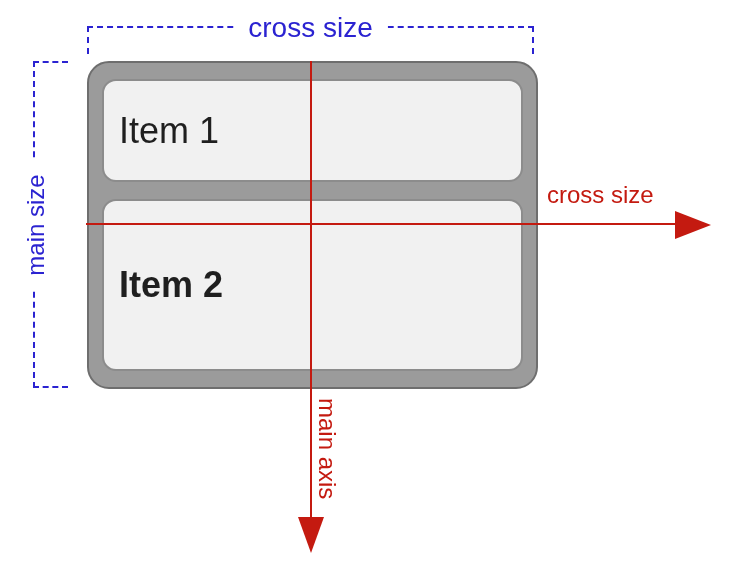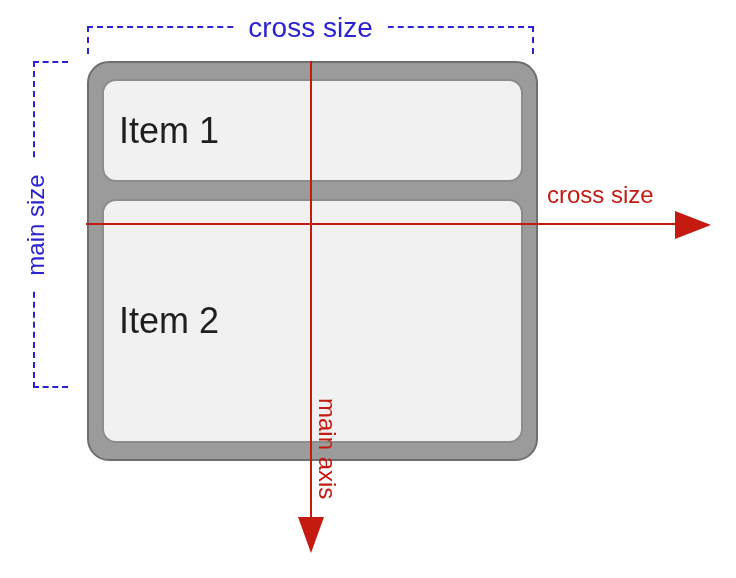--- a/index.html
+++ b/index.html
@@ -59,7 +59,7 @@
   .flex-container {
     position: absolute;
     left: 87px; top: 61px;
-    width: 451px; height: 400px;
+    width: 451px; height: 328px;
     box-sizing: border-box;
     background: var(--container-fill);
     border: 2px solid var(--container-border);

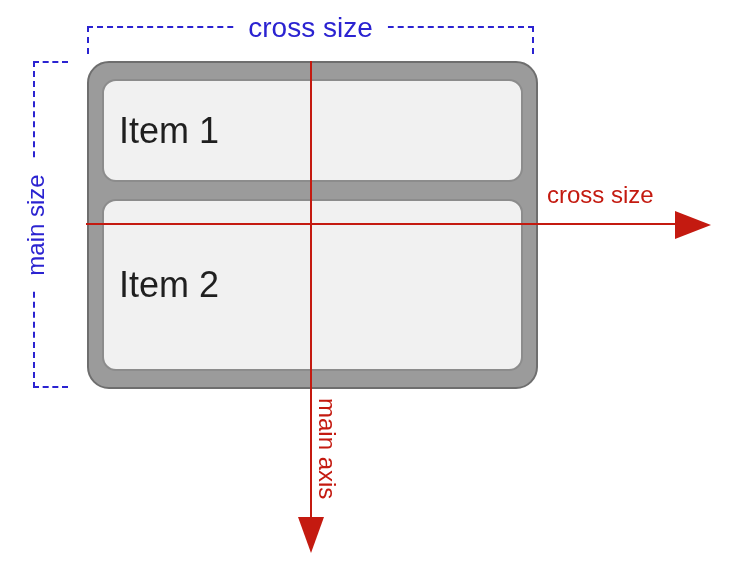--- a/index.html
+++ b/index.html
@@ -79,7 +79,7 @@
     padding-left: 15px;
   }
   .flex-item.item-1 { flex: 0 0 103px; }
-  .flex-item.item-2 { flex: 1 1 auto; }
+  .flex-item.item-2 { flex: 1 1 auto; font-weight: bold; }
   .item-label {
     font-size: 36px;
     color: var(--item-text);

